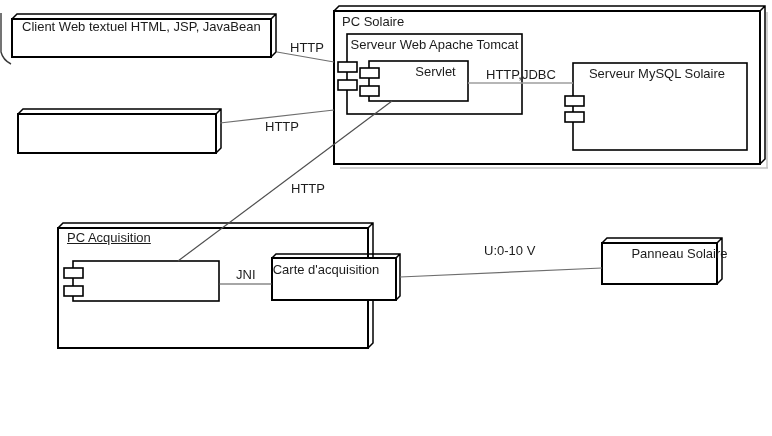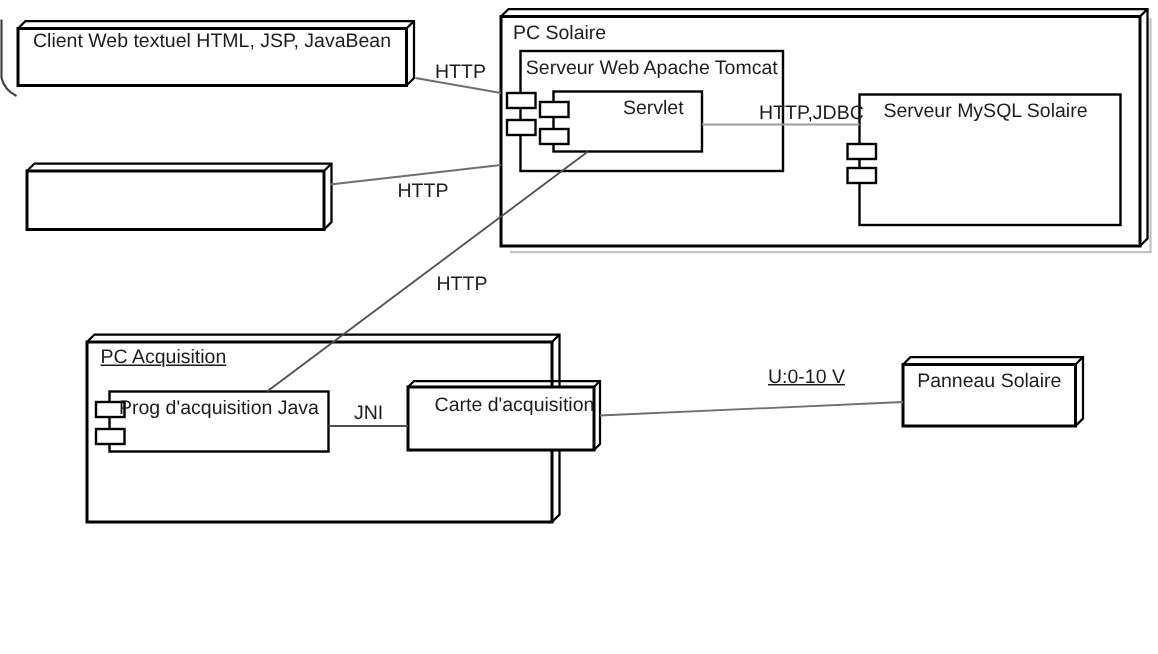--- a/index.html
+++ b/index.html
@@ -161,7 +161,7 @@
   <div class="lbl" style="left:290px; top:42px;">HTTP</div>
   <div class="lbl" style="left:265px; top:121px;">HTTP</div>
   <div class="lbl" style="left:291px; top:183px;">HTTP</div>
-  <div class="lbl" style="left:486px; top:69px;margin-left:20px;">HTTP,JDBC</div>
+  <div class="lbl" style="left:486px; top:69px;">HTTP,JDBC</div>
   <div class="lbl" style="left:236px; top:269px;">JNI</div>
   <div class="lbl" style="left:512px; top:245px;text-decoration:underline;">U:0-10 V</div>
 

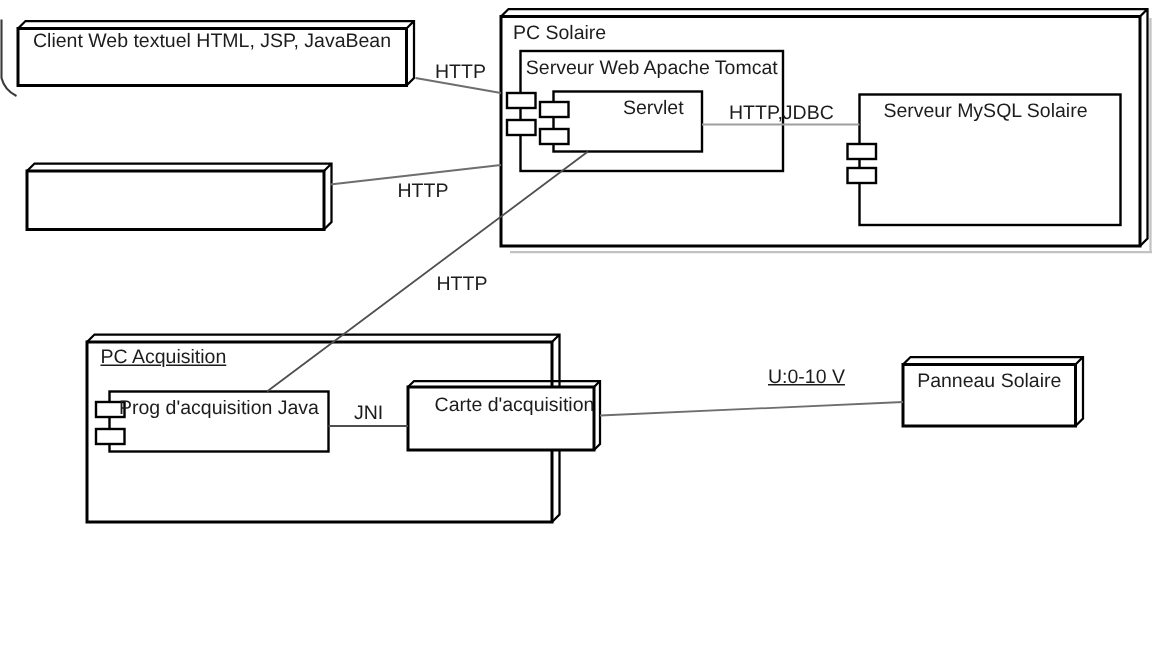--- a/index.html
+++ b/index.html
@@ -163,7 +163,7 @@
   <div class="lbl" style="left:291px; top:183px;">HTTP</div>
   <div class="lbl" style="left:486px; top:69px;">HTTP,JDBC</div>
   <div class="lbl" style="left:236px; top:269px;">JNI</div>
-  <div class="lbl" style="left:512px; top:245px;text-decoration:underline;">U:0-10 V</div>
+  <div class="lbl" style="left:484px; top:245px;">U:0-10 V</div>
 
 </div>
 

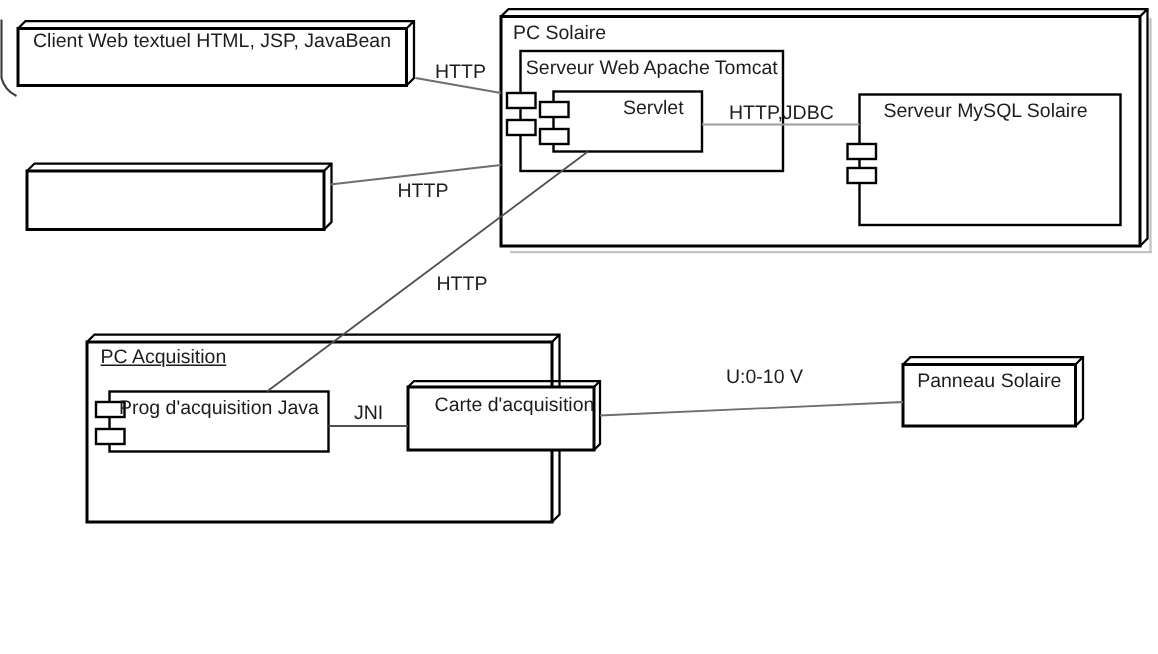--- a/index.html
+++ b/index.html
@@ -156,7 +156,7 @@
   <div class="lbl" style="left:67px; top:232px;text-decoration:underline;">PC Acquisition</div>
   <div class="lbl center" style="left:73px; top:266px; width:146px;">Prog d'acquisition Java</div>
   <div class="lbl center" style="left:289px; top:264px; width:108px;">Carte d'acquisition</div>
-  <div class="lbl center" style="left:602px; top:248px; width:115px;">Panneau Solaire</div>
+  <div class="lbl center" style="left:602px; top:248px; width:115px;padding-left:20px;">Panneau Solaire</div>
 
   <div class="lbl" style="left:290px; top:42px;">HTTP</div>
   <div class="lbl" style="left:265px; top:121px;">HTTP</div>

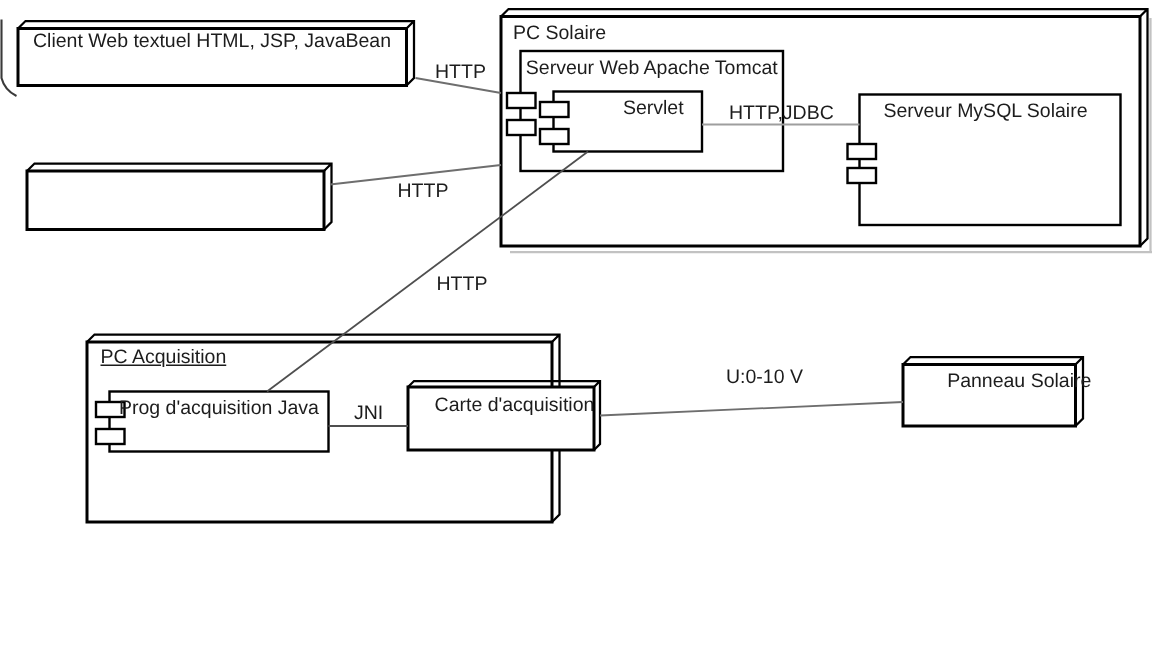--- a/index.html
+++ b/index.html
@@ -154,7 +154,6 @@
   <div class="lbl center" style="left:386px; top:66px; width:99px;">Servlet</div>
   <div class="lbl center" style="left:573px; top:68px; width:168px;">Serveur MySQL Solaire</div>
   <div class="lbl" style="left:67px; top:232px;text-decoration:underline;">PC Acquisition</div>
-  <div class="lbl center" style="left:73px; top:266px; width:146px;">Prog d'acquisition Java</div>
   <div class="lbl center" style="left:289px; top:264px; width:108px;">Carte d'acquisition</div>
   <div class="lbl center" style="left:602px; top:248px; width:115px;padding-left:20px;">Panneau Solaire</div>
 

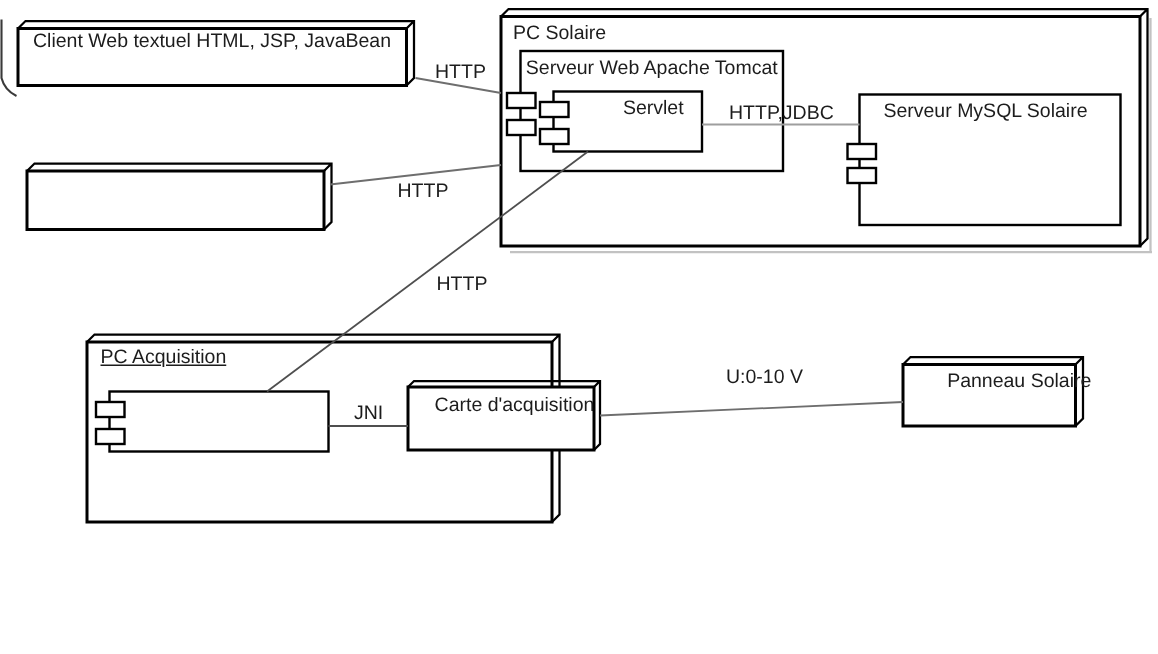--- a/index.html
+++ b/index.html
@@ -154,7 +154,7 @@
   <div class="lbl center" style="left:386px; top:66px; width:99px;">Servlet</div>
   <div class="lbl center" style="left:573px; top:68px; width:168px;">Serveur MySQL Solaire</div>
   <div class="lbl" style="left:67px; top:232px;text-decoration:underline;">PC Acquisition</div>
-  <div class="lbl center" style="left:289px; top:264px; width:108px;">Carte d'acquisition</div>
+  <div class="lbl center" style="left:272px; top:264px; width:108px;">Carte d'acquisition</div>
   <div class="lbl center" style="left:602px; top:248px; width:115px;padding-left:20px;">Panneau Solaire</div>
 
   <div class="lbl" style="left:290px; top:42px;">HTTP</div>

